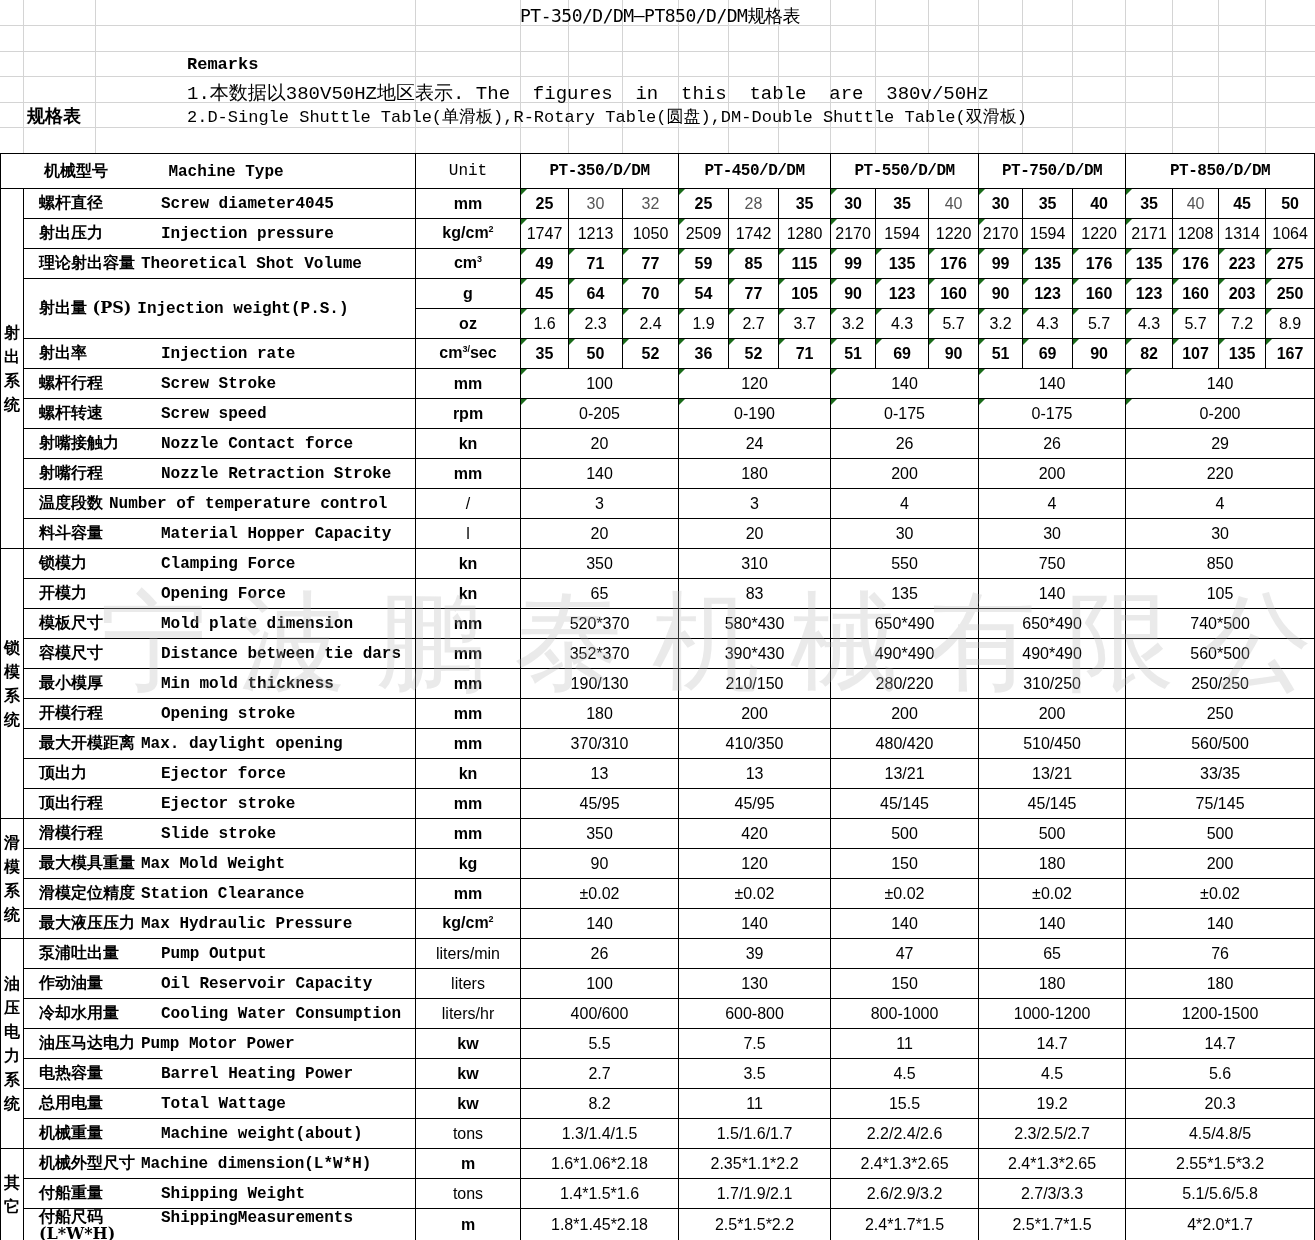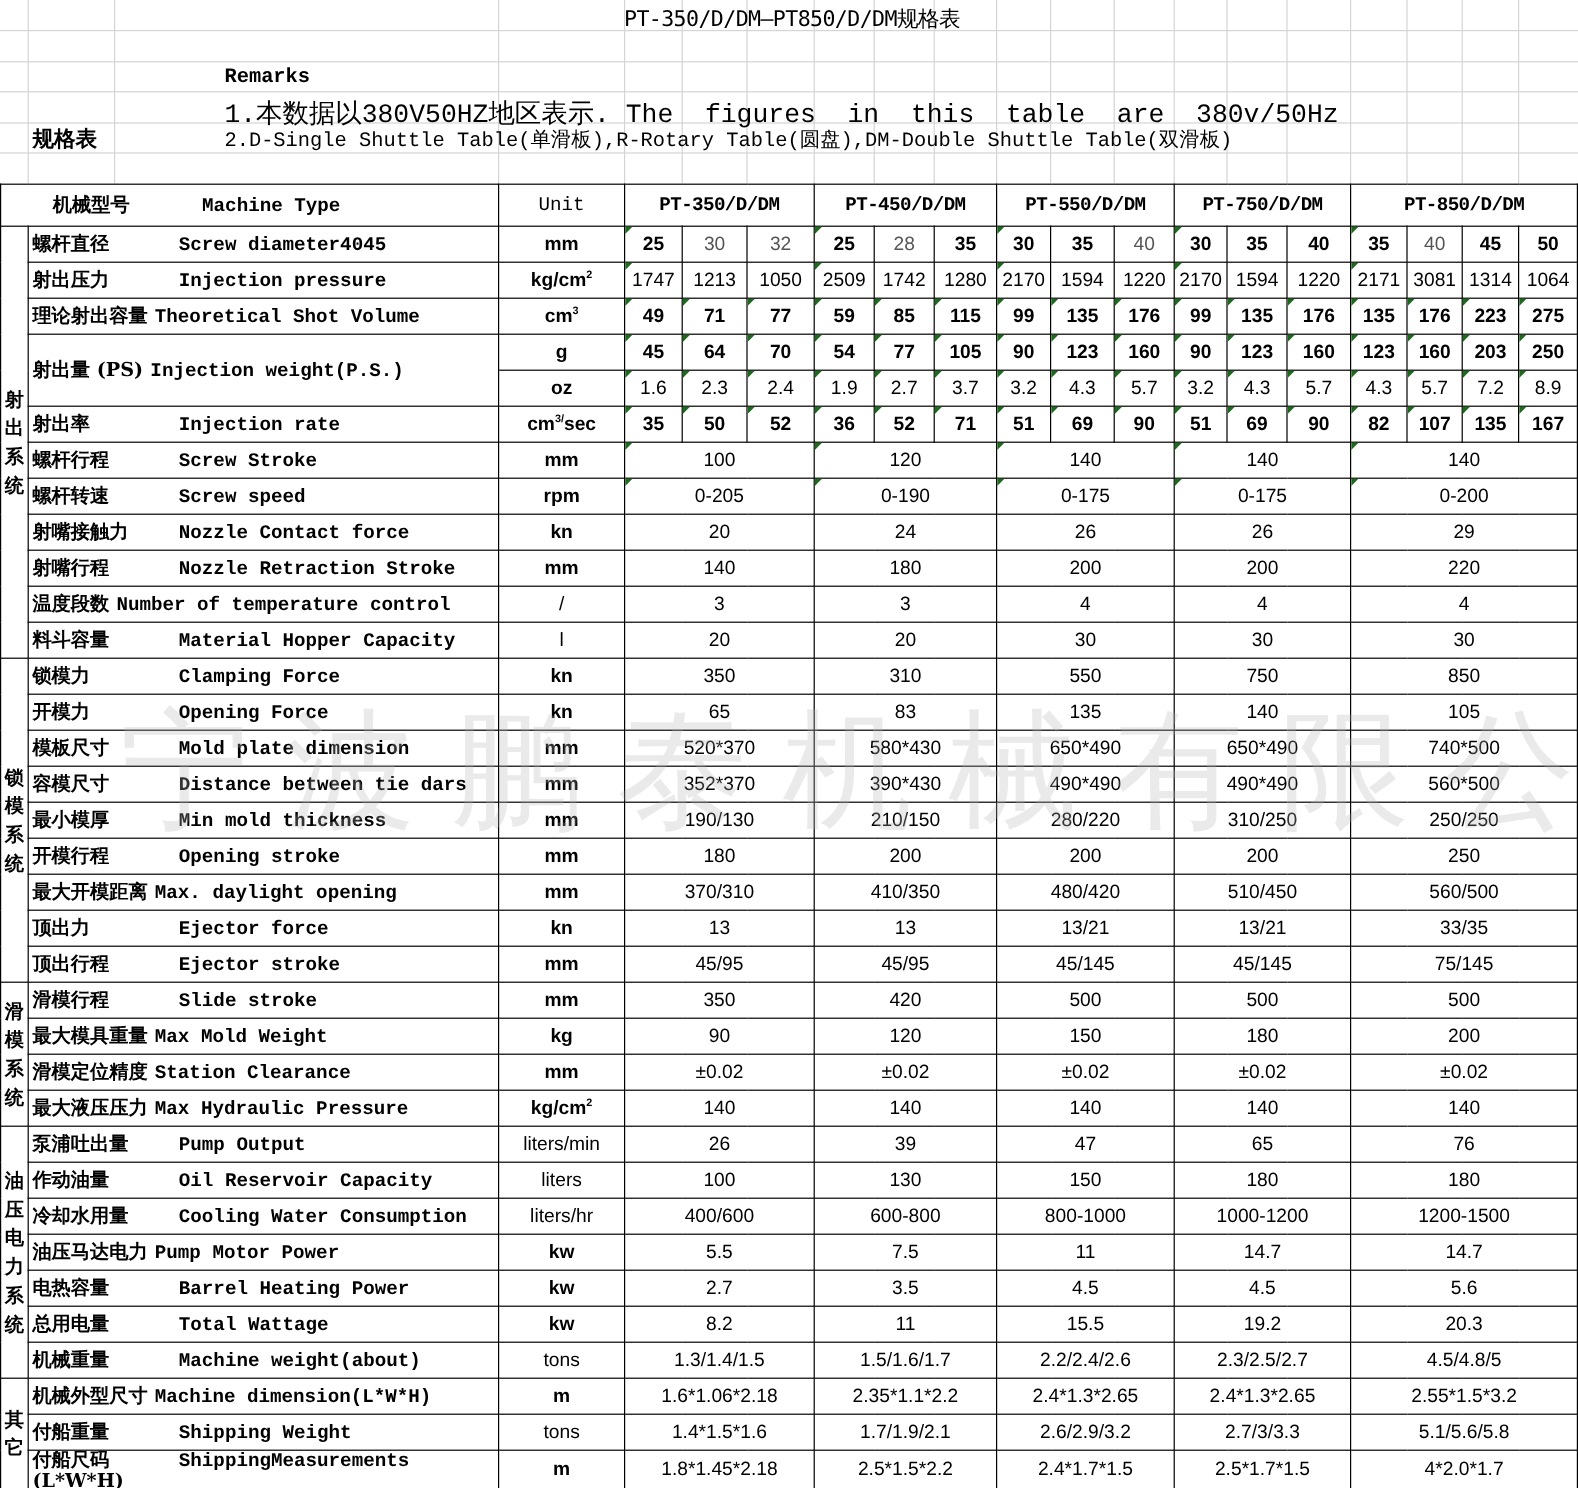--- a/index.html
+++ b/index.html
@@ -10,7 +10,7 @@
   .gh { position:absolute; left:0; width:1315px; height:1px; background:#d4d4d4; }
   .title { position:absolute; top:4px; left:520px; font-size:18px; font-family:"DejaVu Sans Mono","Liberation Mono",monospace; letter-spacing:-0.5px; }
   .remarks-h { position:absolute; left:187px; top:55px; font-size:17px; font-weight:bold; font-family:"Liberation Mono","DejaVu Sans Mono",monospace; }
-  .remark1 { position:absolute; left:187px; top:80px; font-size:22px; font-family:"Liberation Mono","DejaVu Sans Mono",monospace; white-space:pre; }
+  .remark1 { position:absolute; left:187px; top:80px; font-size:19px; font-family:"Liberation Mono","DejaVu Sans Mono",monospace; white-space:pre; }
   .remark2 { position:absolute; left:187px; top:105px; font-size:17px; font-family:"Liberation Mono","DejaVu Sans Mono",monospace; white-space:pre; }
   .sheet-label { position:absolute; left:27px; top:104px; font-size:18px; font-weight:bold; }
 

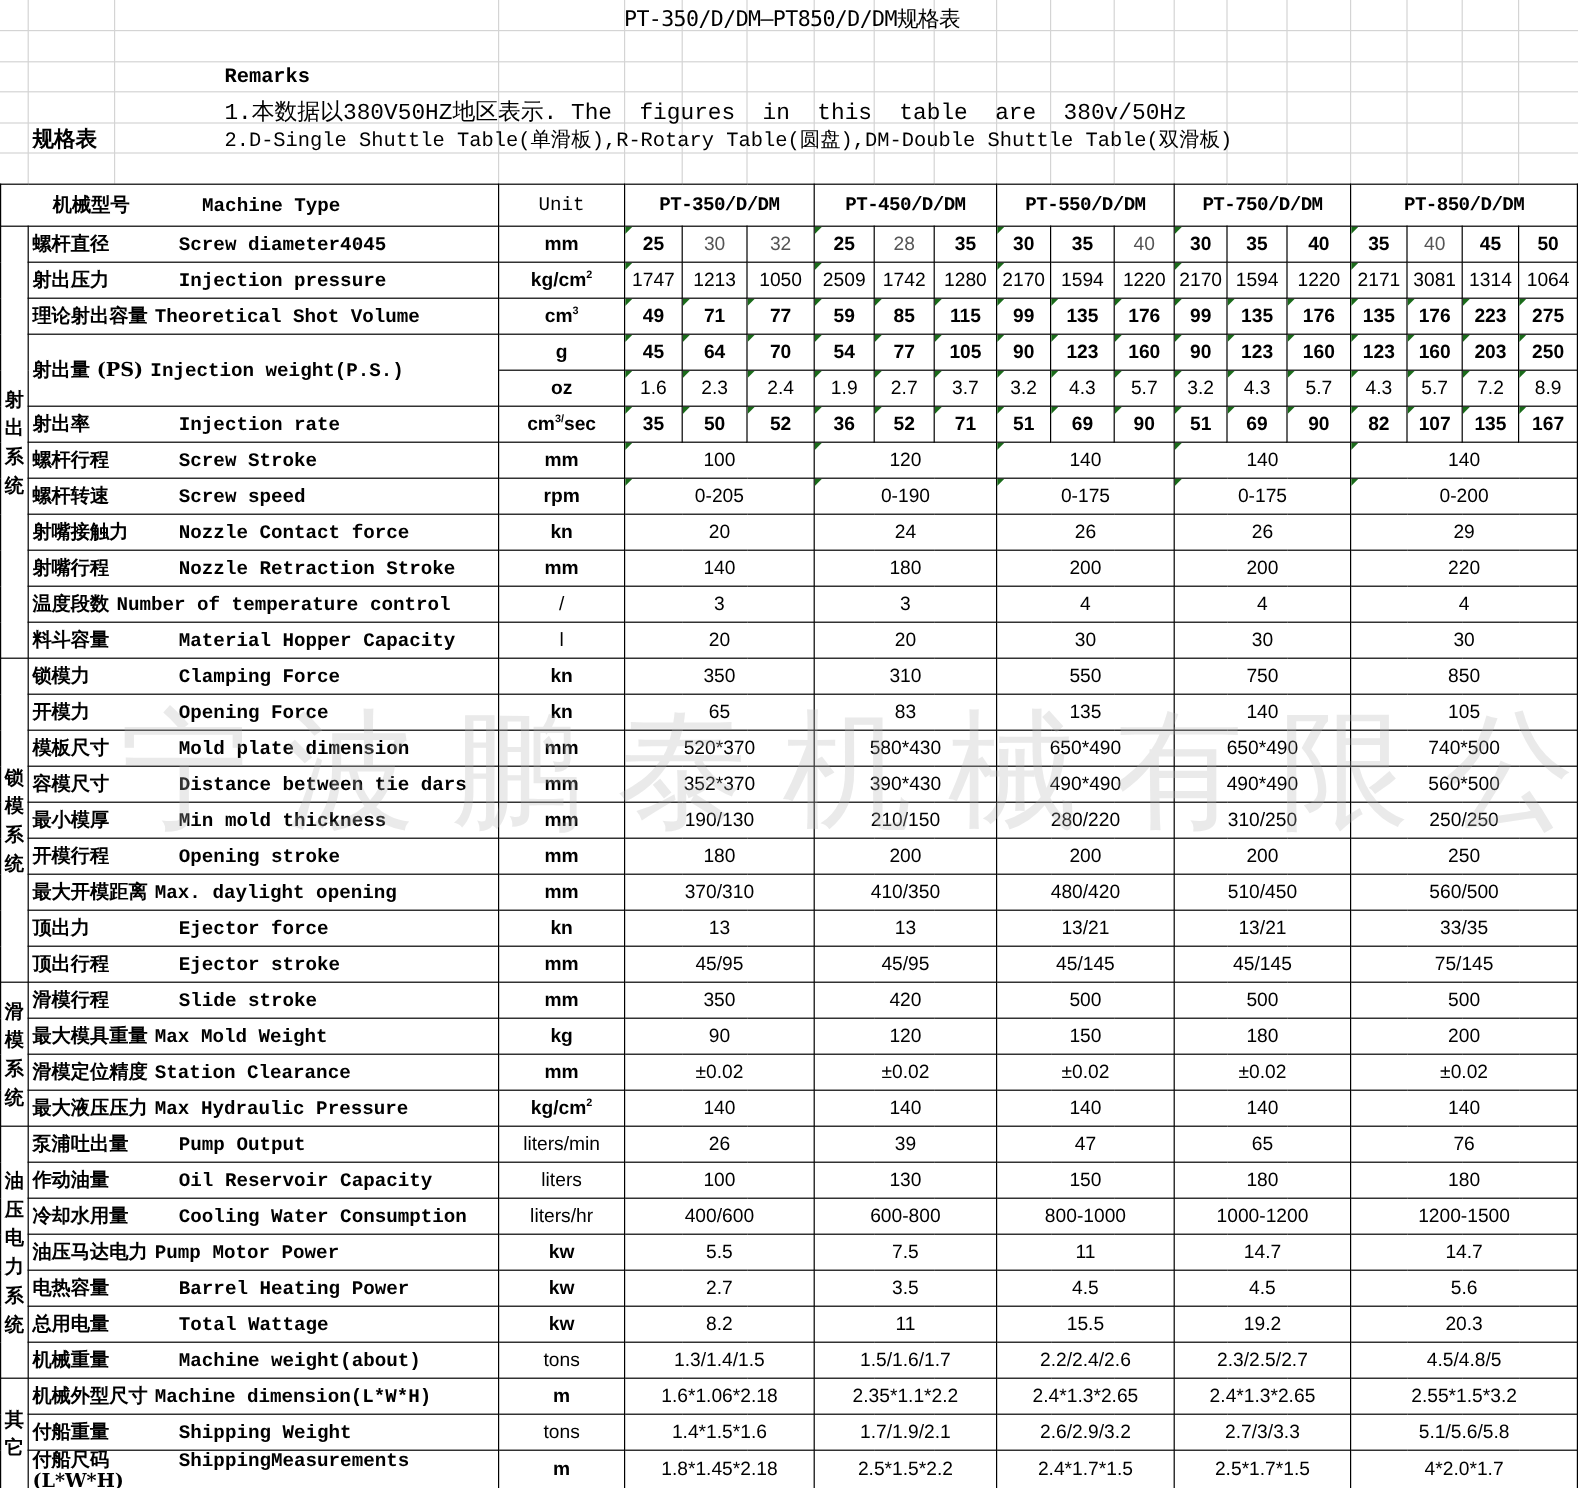--- a/index.html
+++ b/index.html
@@ -22,7 +22,7 @@
   td.sec { font-weight:bold; font-size:17px; white-space:normal !important; line-height:24px; width:22px; }
   td.sec span { display:block; }
   td.label { text-align:left !important; }
-  .cnl { display:inline-block; width:122px; font-weight:bold; }
+  .cnl { display:inline-block; width:122px; font-weight:bold;margin-left:12px; }
   .enl { font-family:"Liberation Mono","DejaVu Sans Mono",monospace; font-weight:bold; font-size:16px; }
   td.unit { font-family:Liberation Sans, sans-serif; font-weight:bold; }
   td.unit.light { font-weight:normal; }

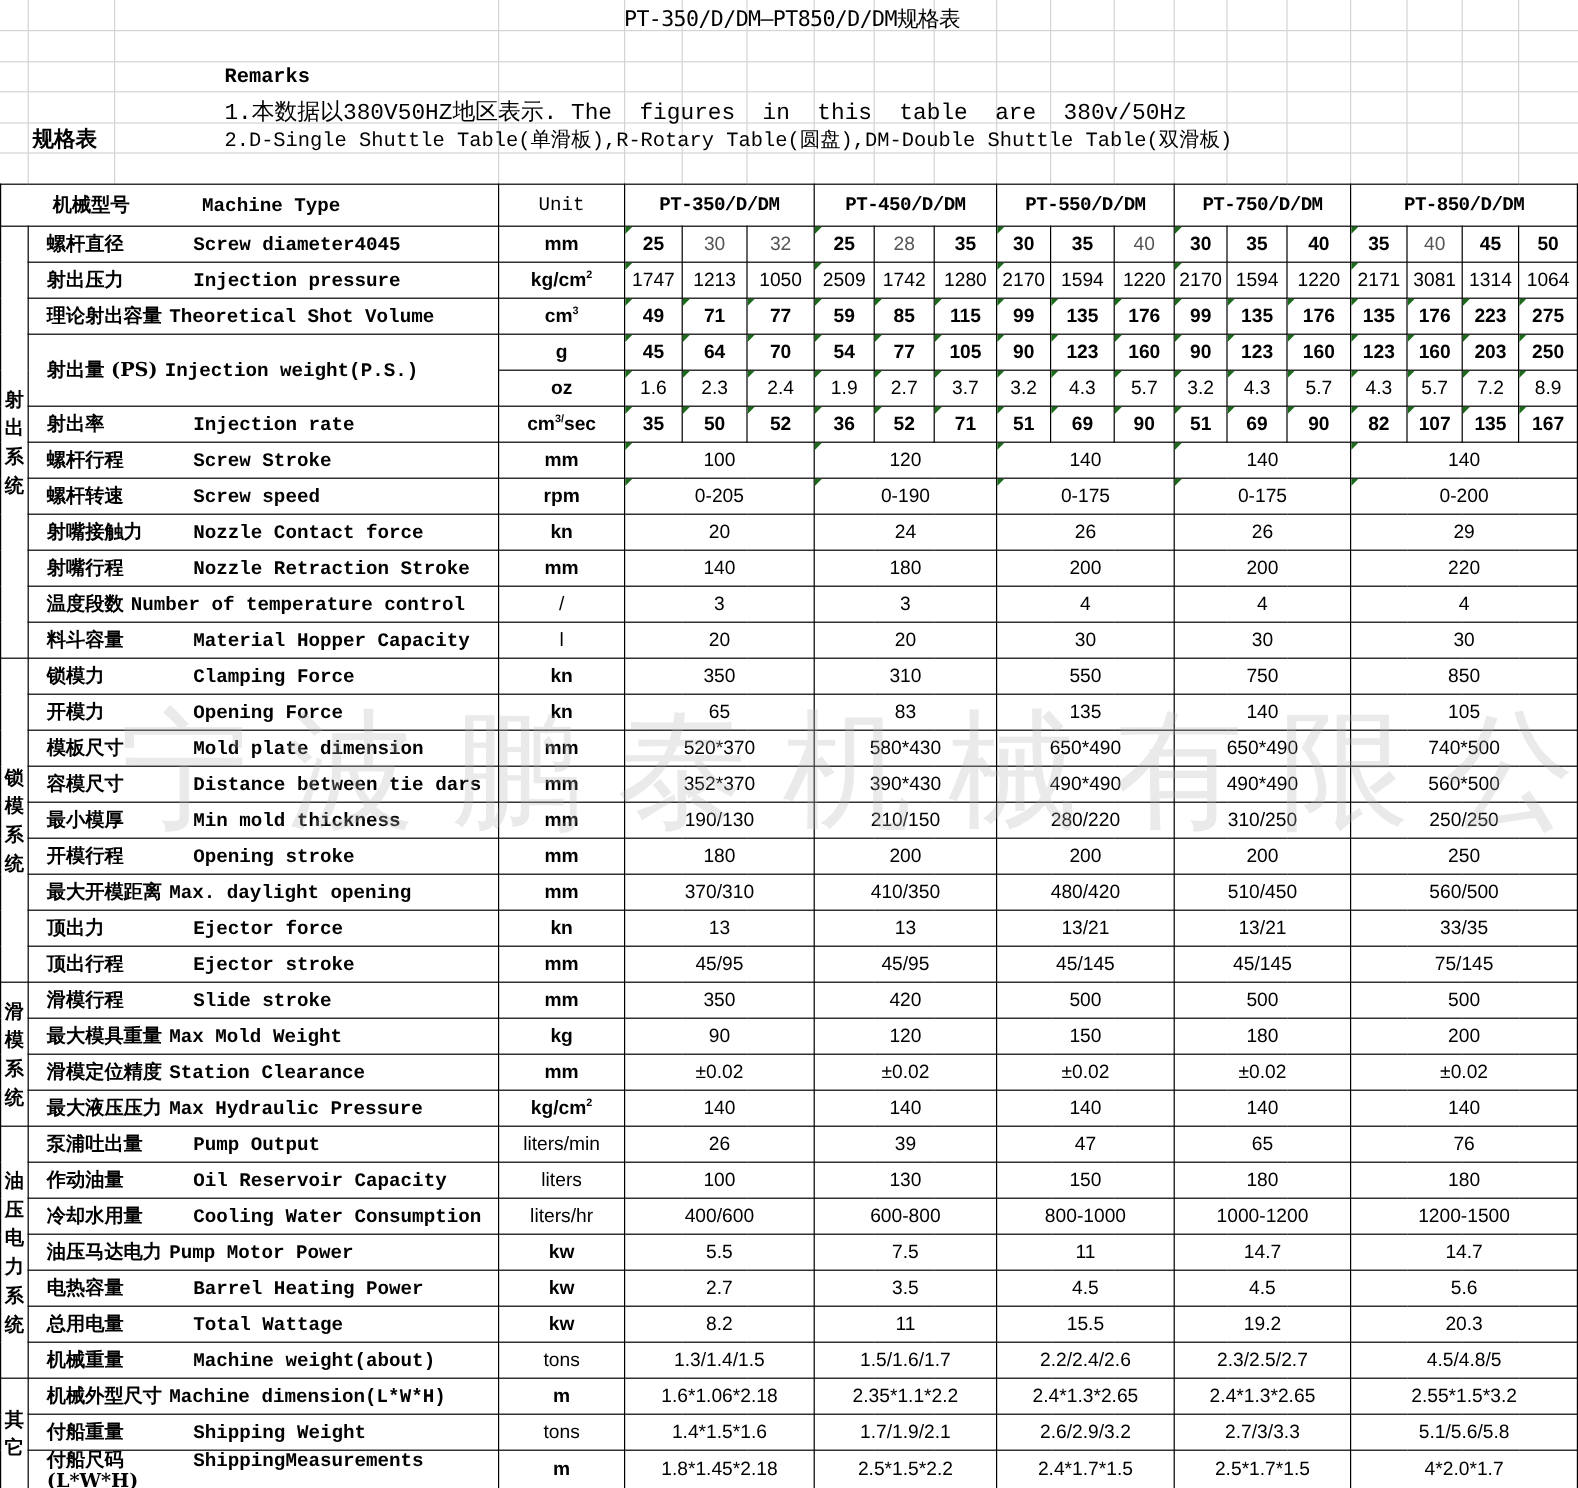--- a/index.html
+++ b/index.html
@@ -146,7 +146,7 @@
         <td class="val">1594</td>
         <td class="val">1220</td>
         <td class="val tri tri">2171</td>
-        <td class="val">3081</td>
+        <td class="val">1208</td>
         <td class="val">1314</td>
         <td class="val">1064</td>
       </tr>

